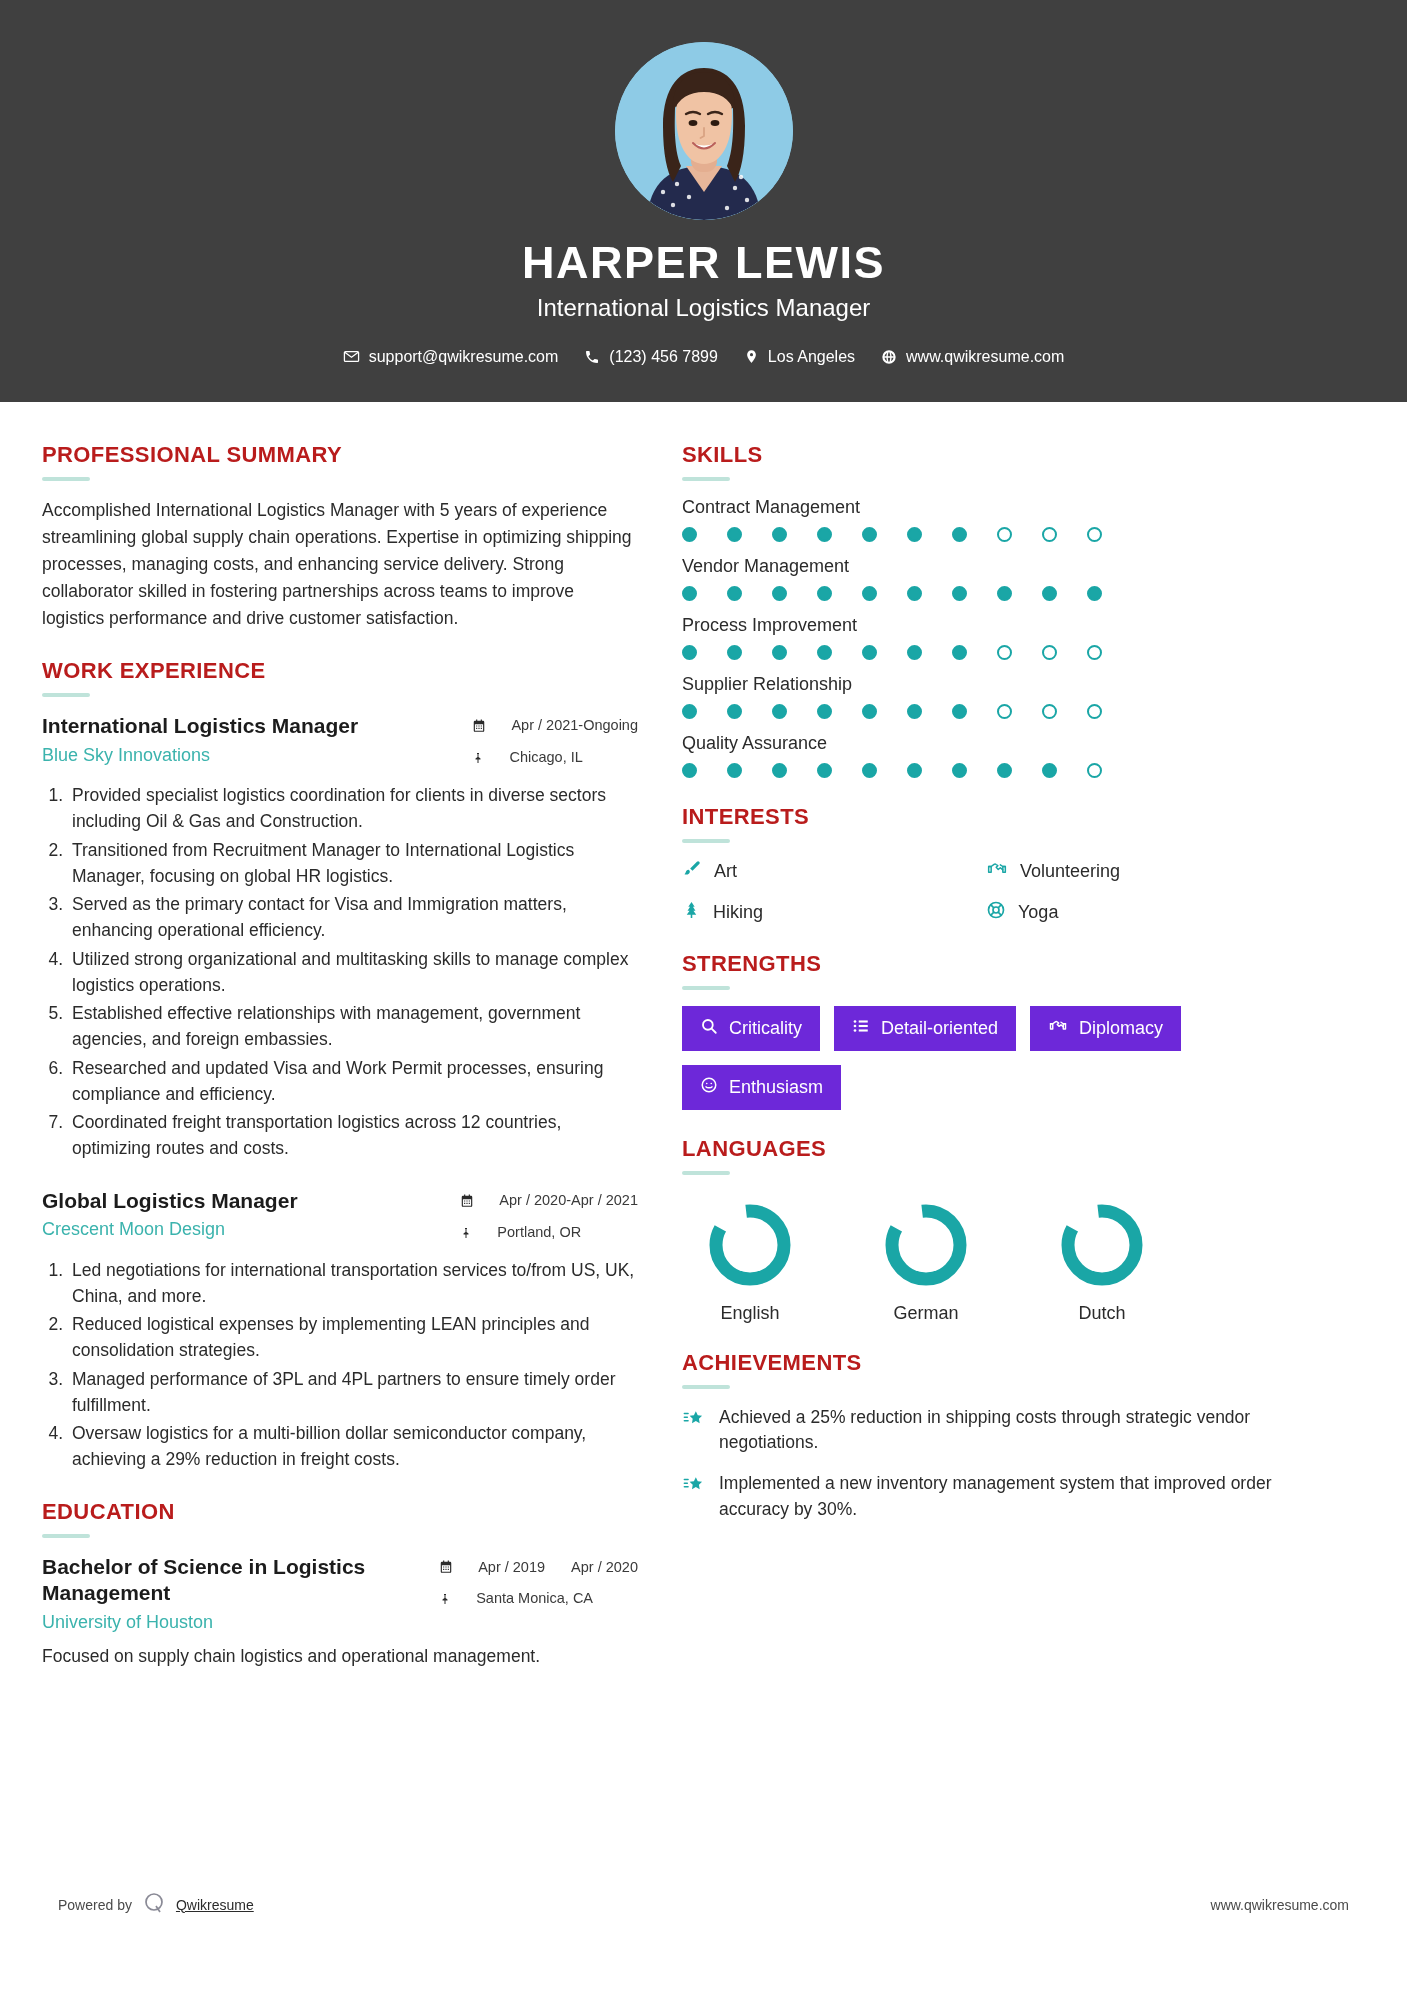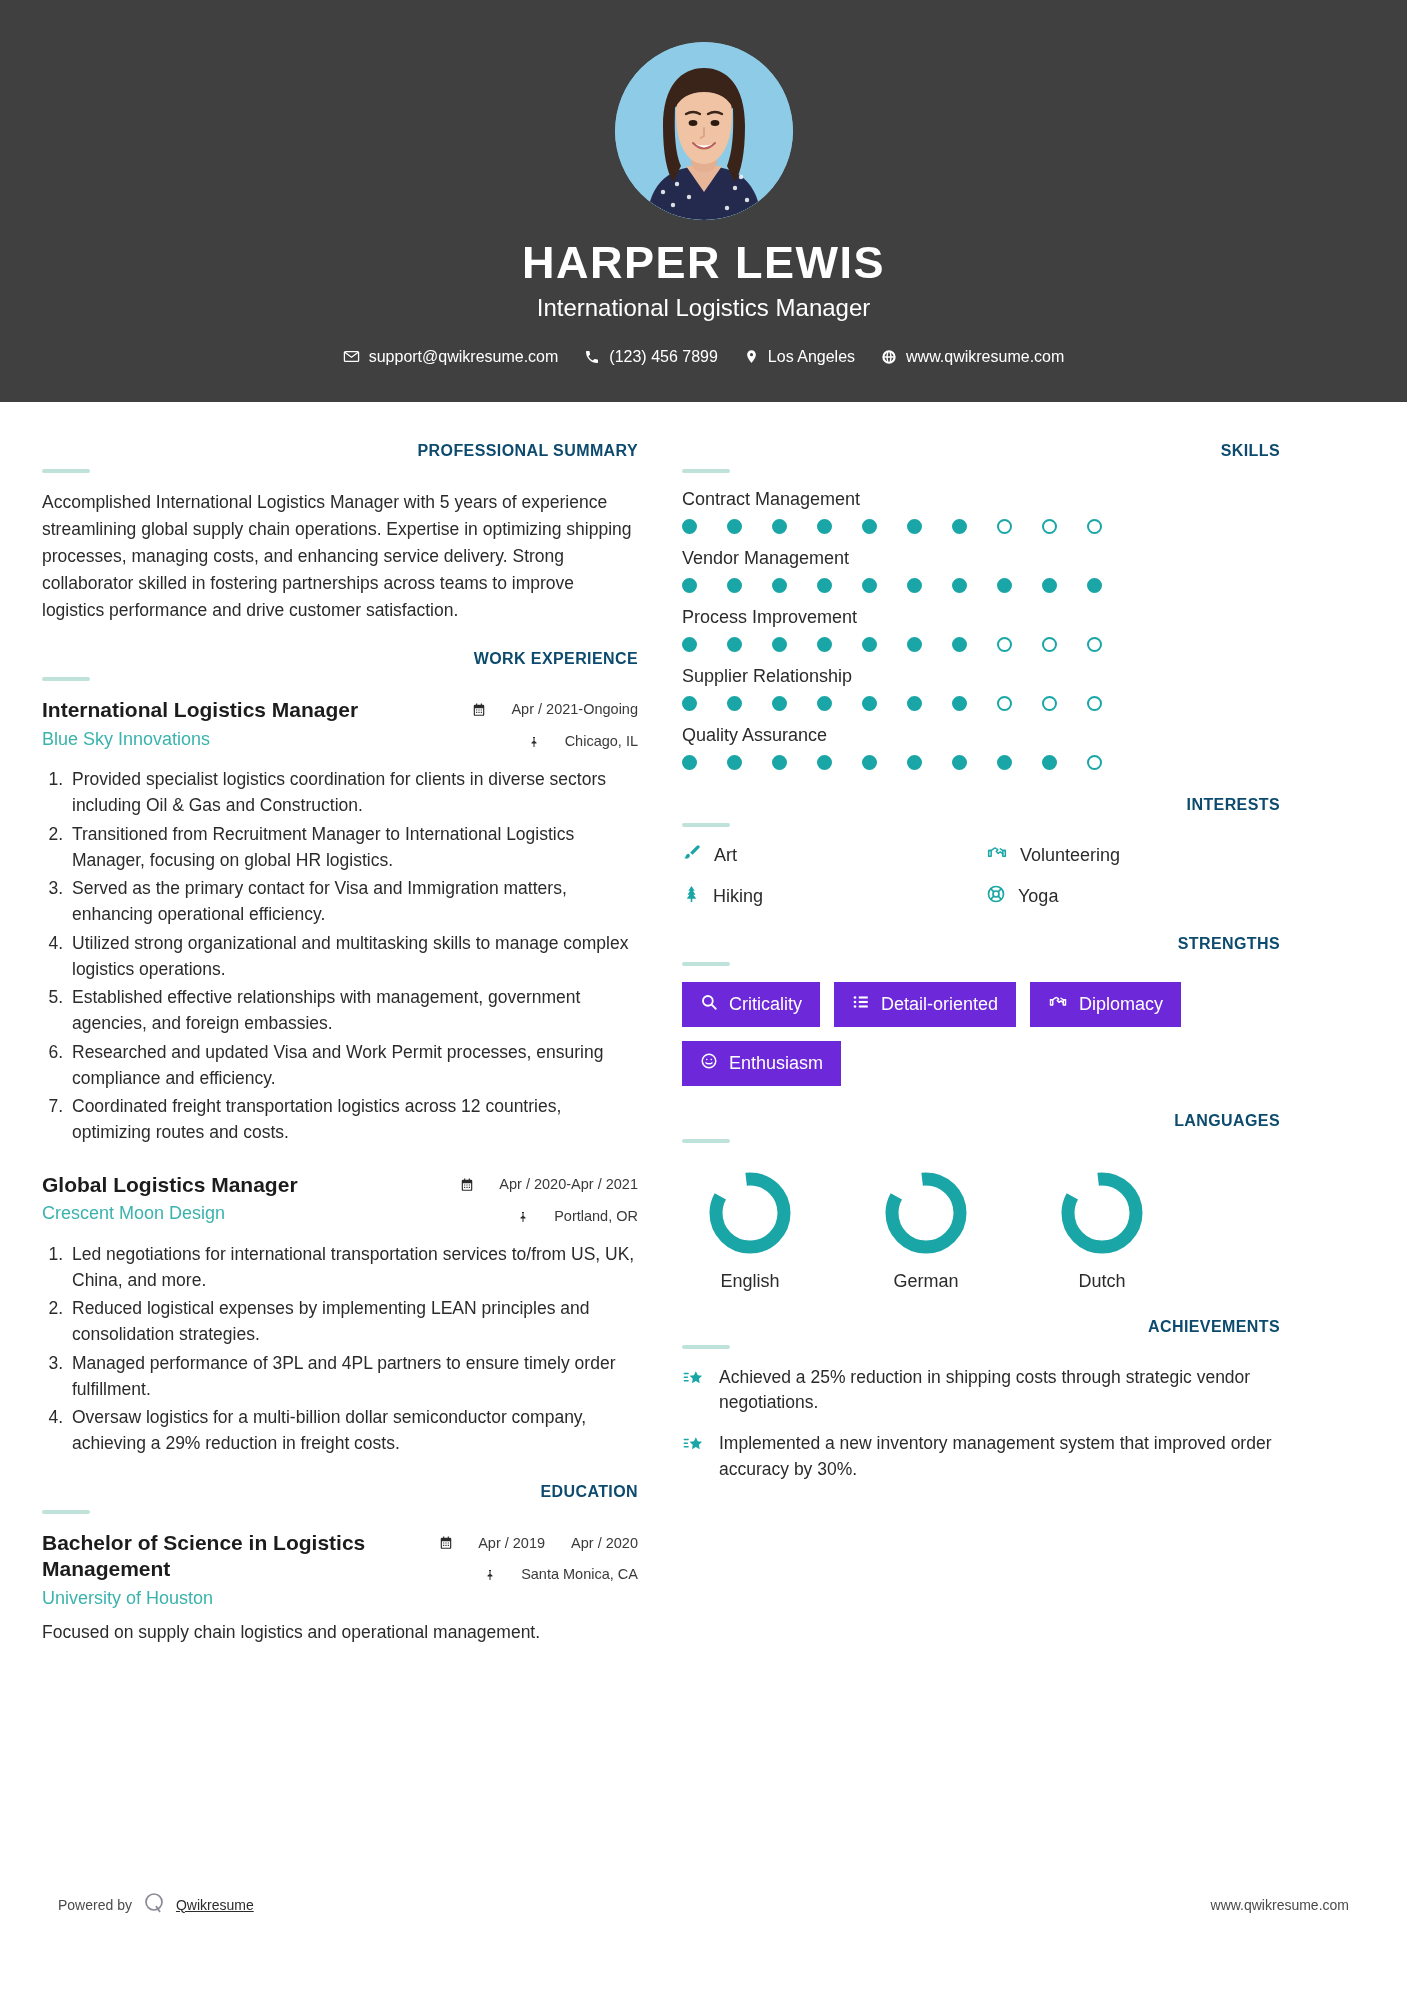--- a/index.html
+++ b/index.html
@@ -76,12 +76,11 @@
 
   
   .sec-title {
-    font-size: 16px;
+    font-size: 22px;
     font-weight: bold;
     letter-spacing: 0.4px;
-    color: #0c4a6e;
+    color: #b91c1c;
     text-transform: uppercase;
-    text-align: right;
   }
   .sec-rule {
     width: 48px;

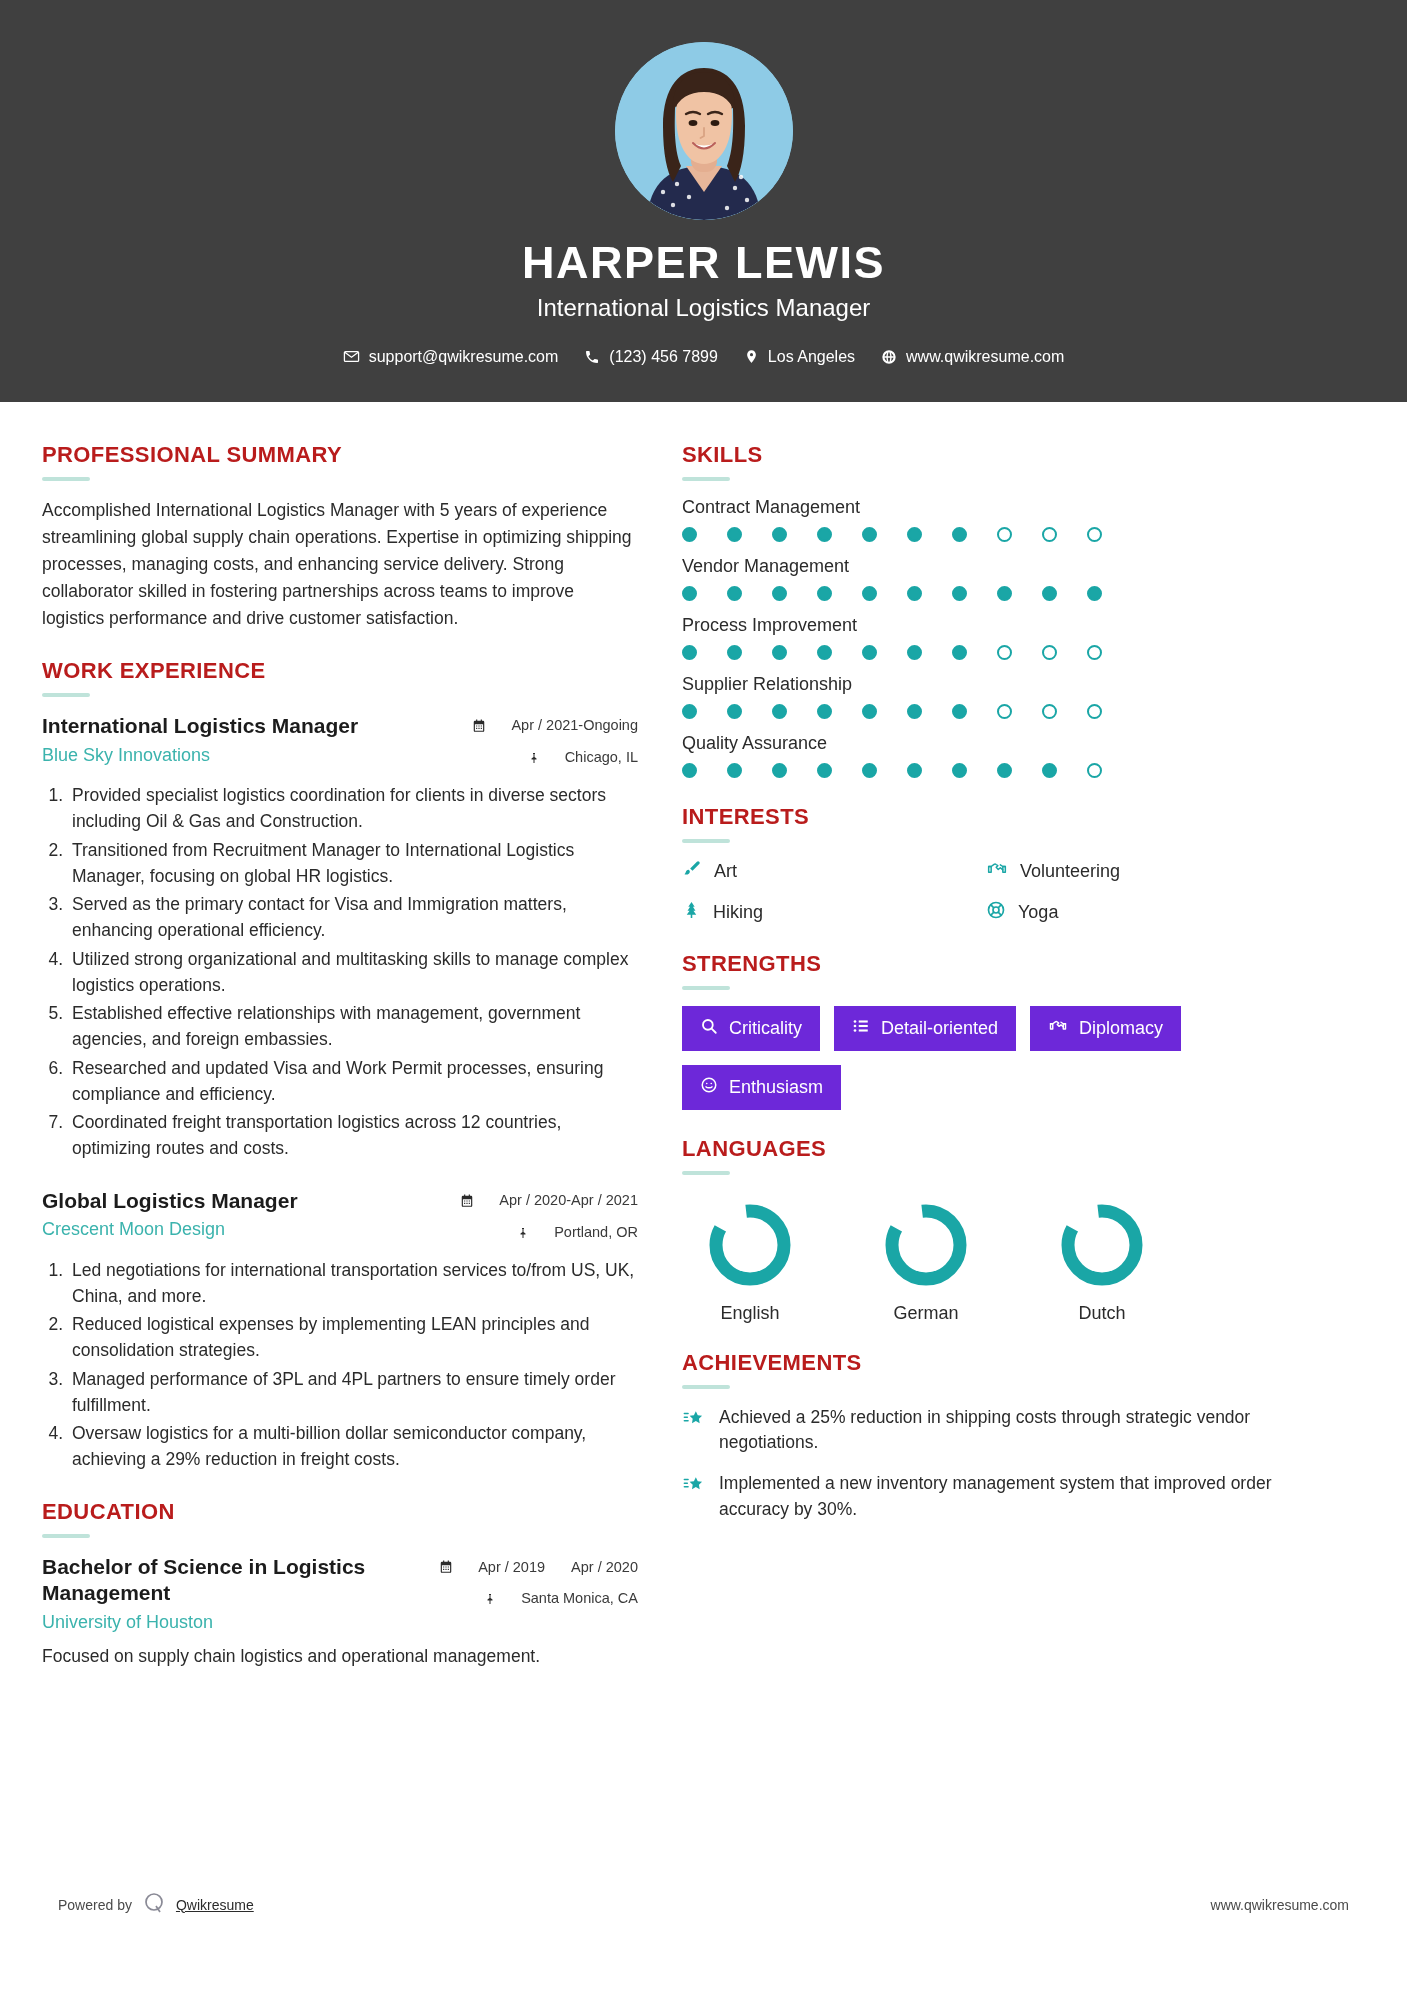--- a/index.html
+++ b/index.html
@@ -128,7 +128,6 @@
   .meta-line {
     display: flex;
     align-items: flex-start;
-    justify-content: flex-end;
     gap: 25px;
     white-space: nowrap;
   }

